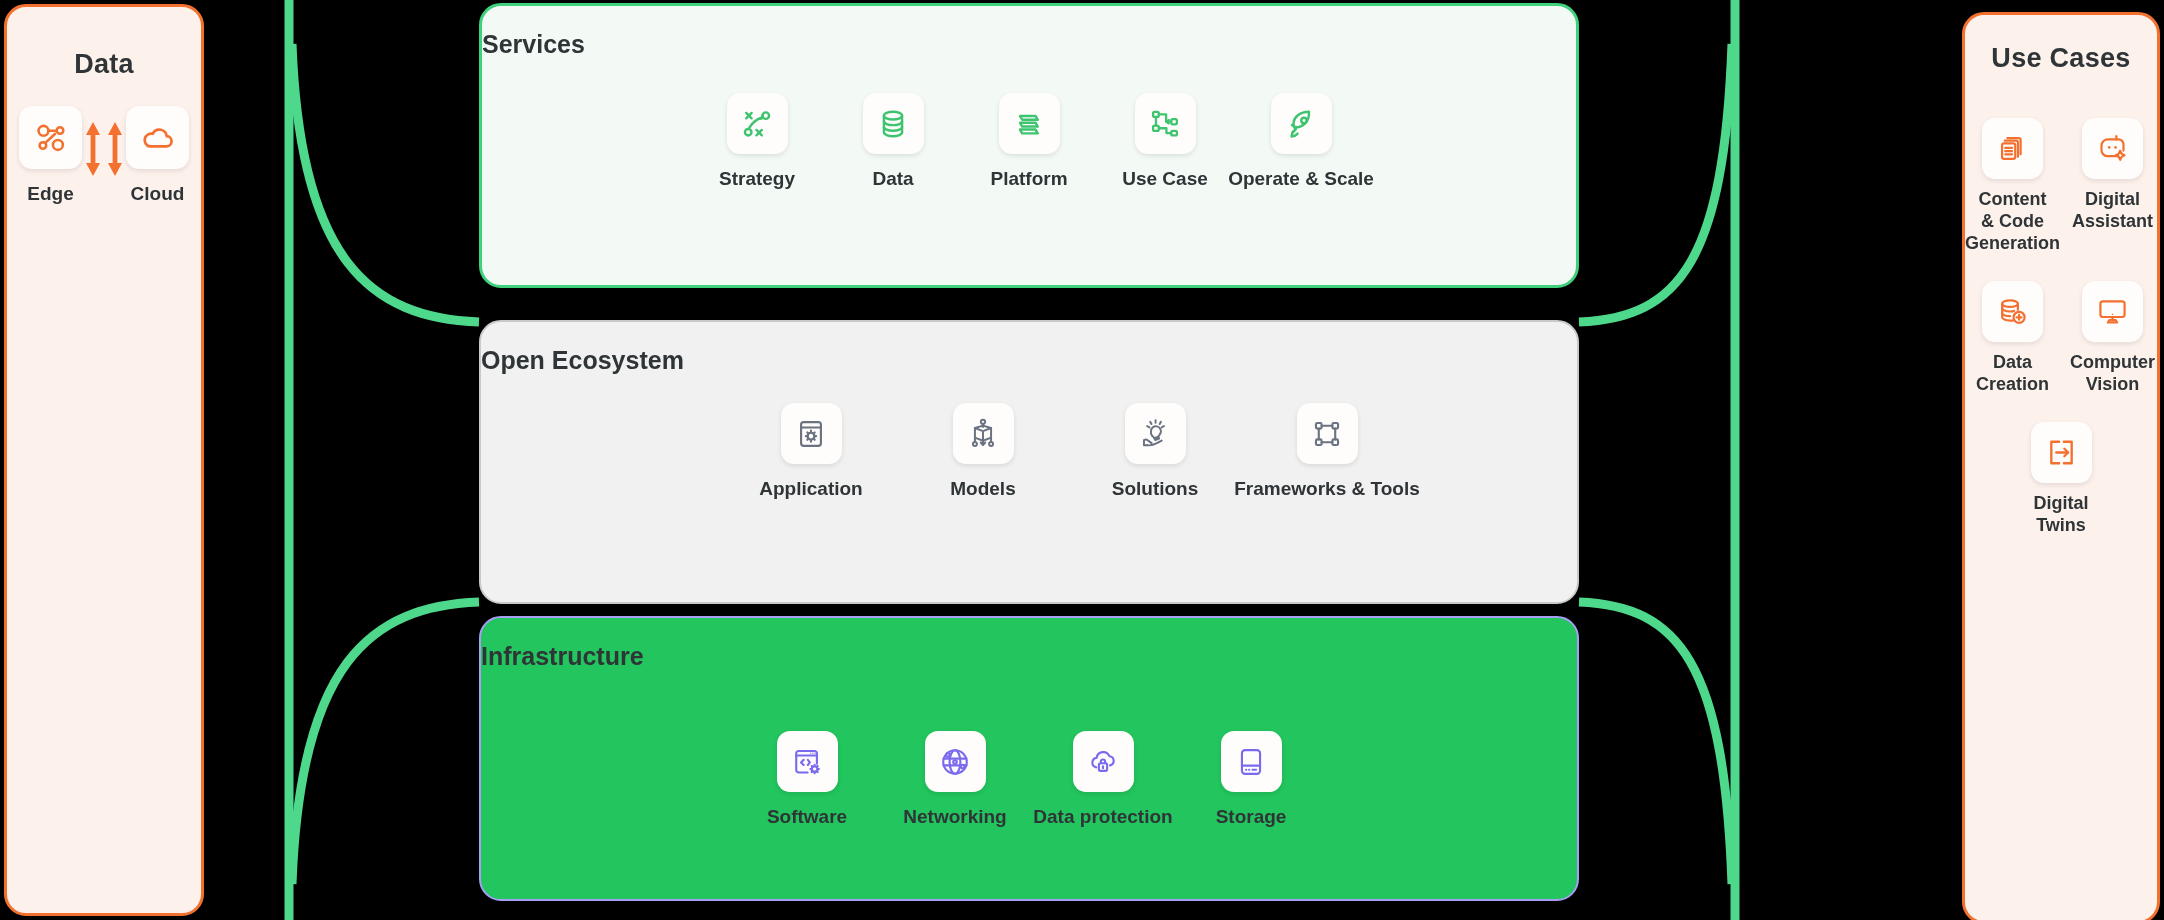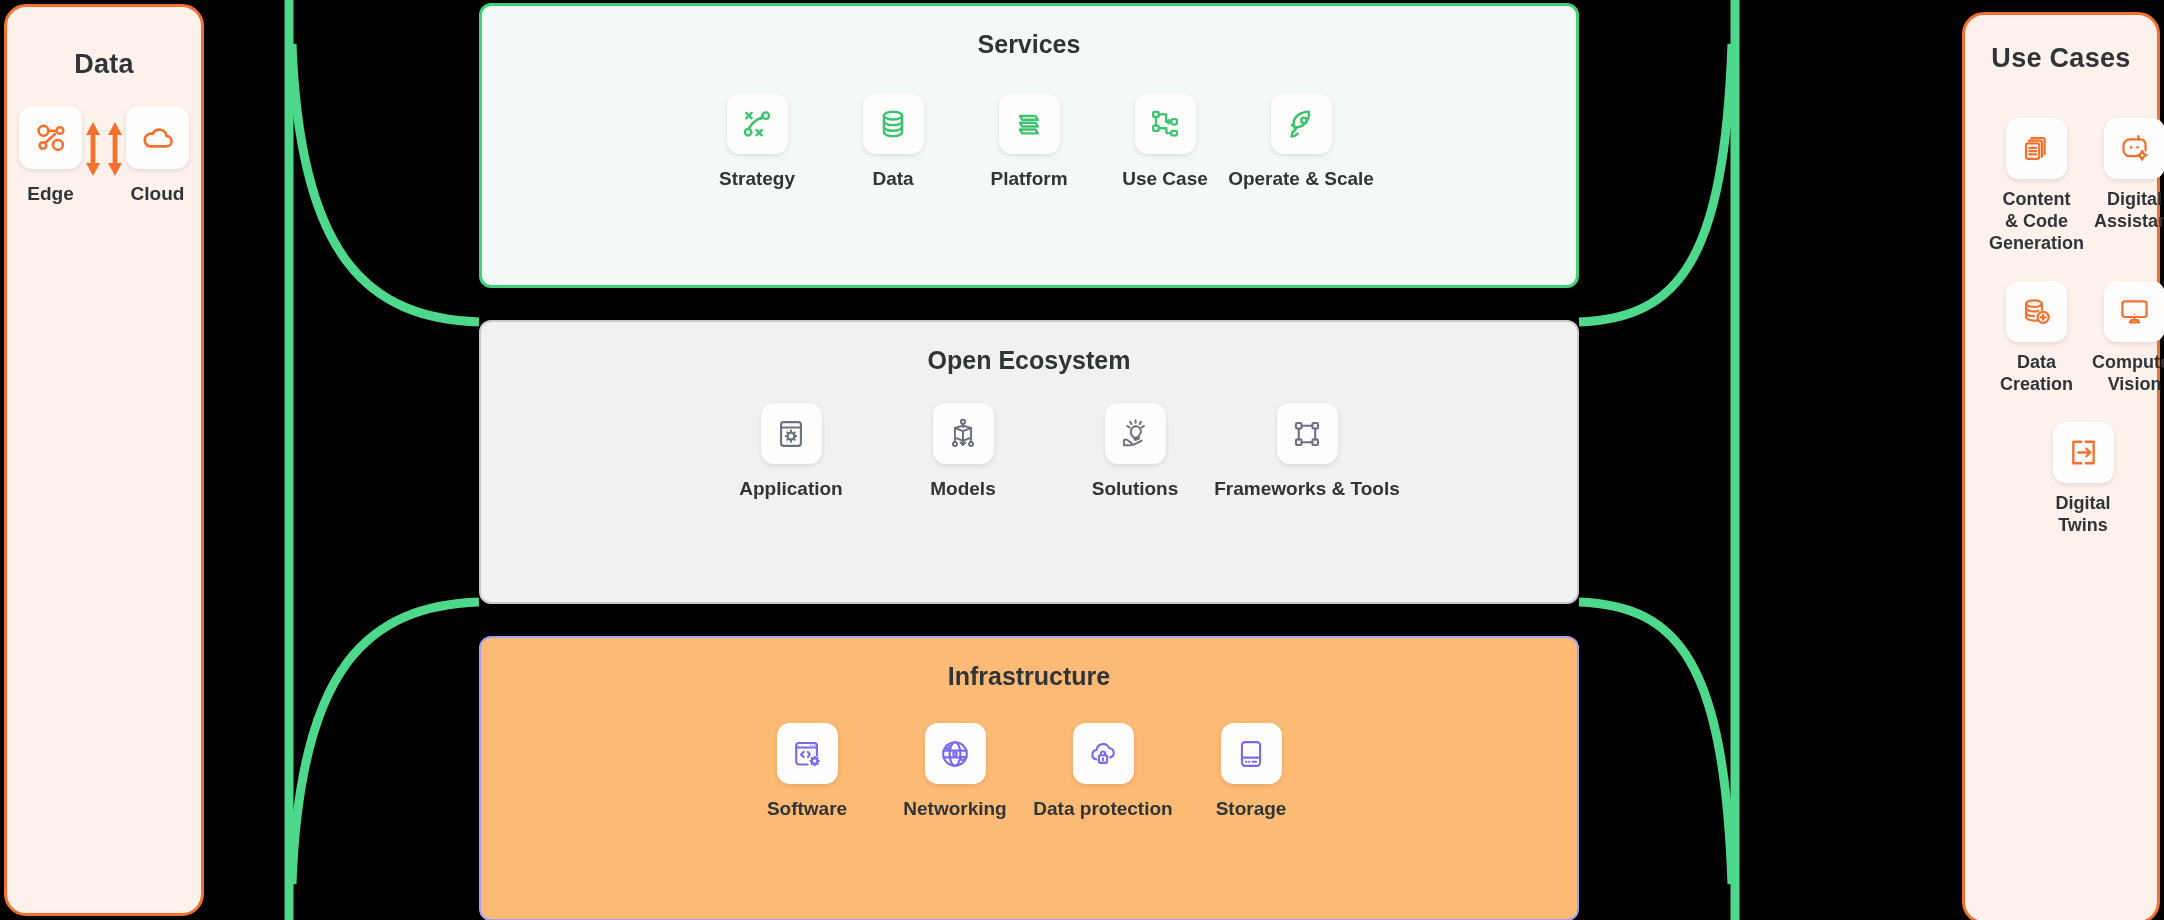--- a/index.html
+++ b/index.html
@@ -87,10 +87,10 @@
     position: absolute;
     left: 479px;
     width: 1100px;
-    border-radius: 12px;
+    border-radius: 22px;
     display: flex;
     flex-direction: column;
-    align-items: center;
+    align-items: flex-start;
   }
   #services-panel {
     top: 3px; height: 285px;

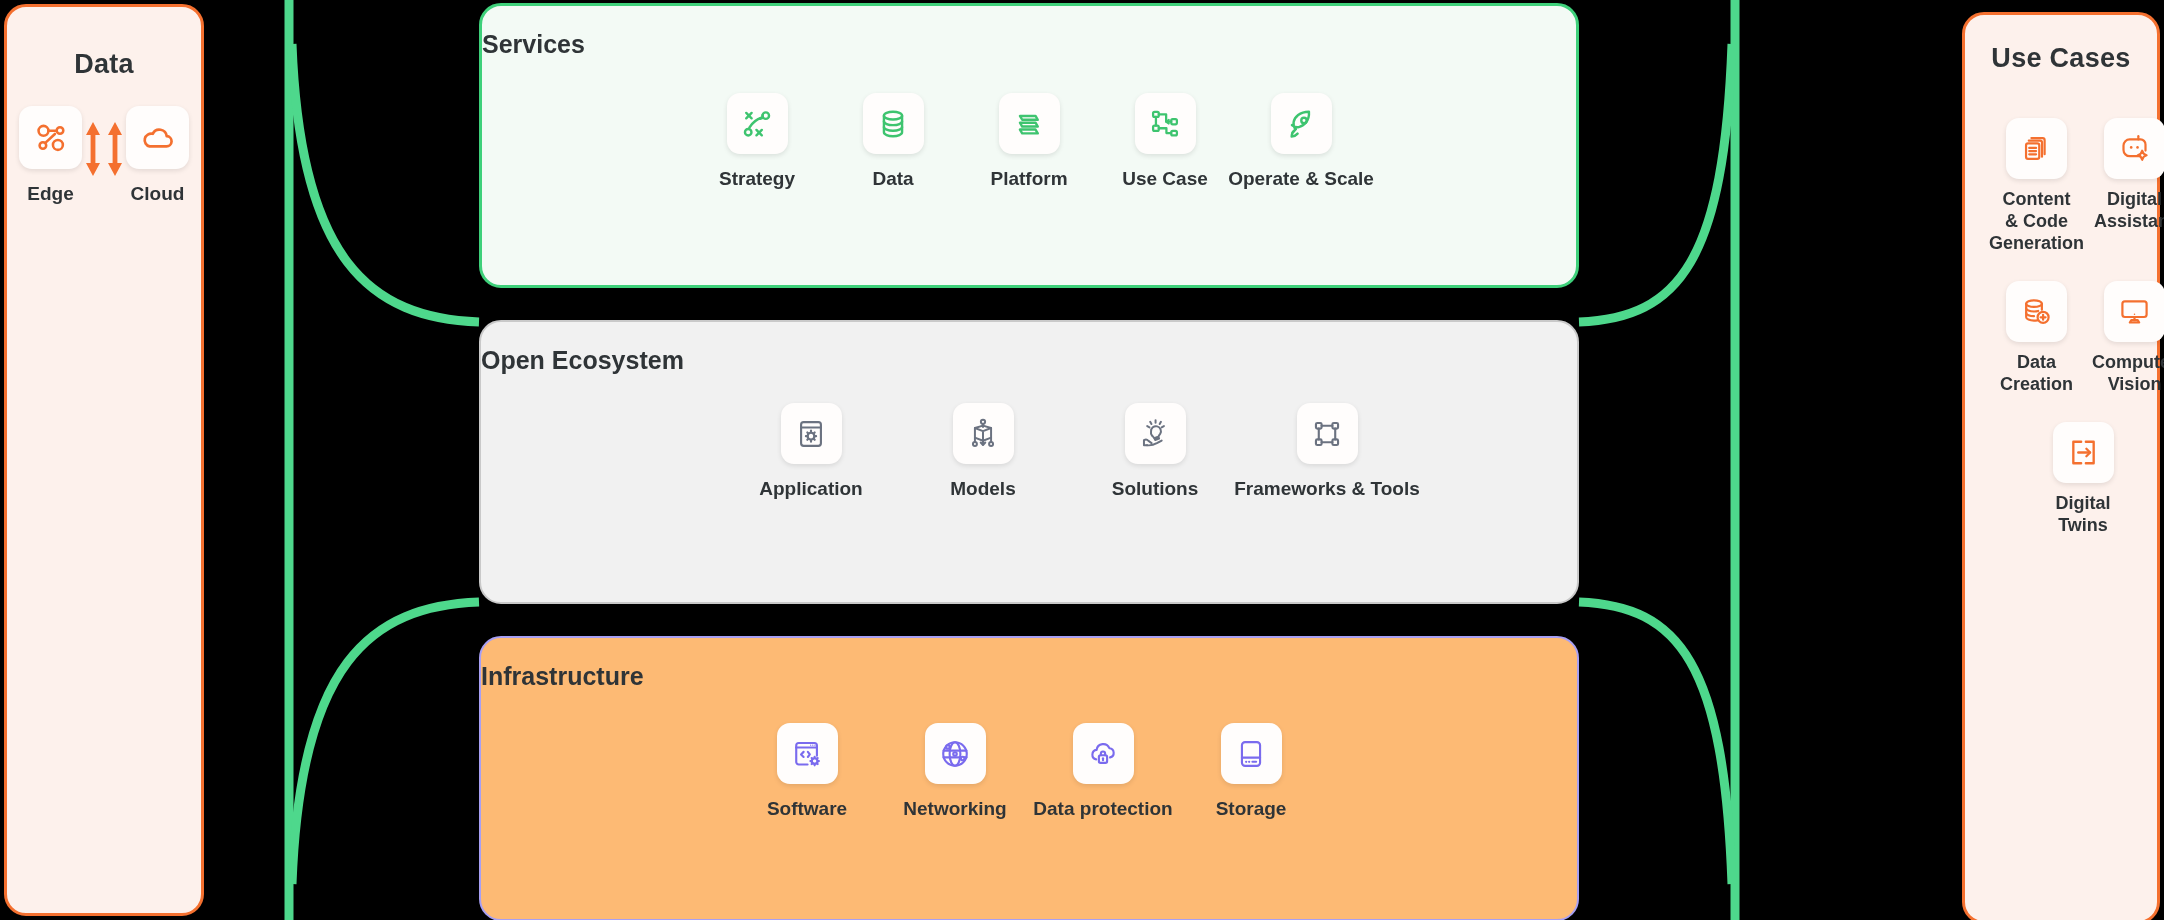--- a/index.html
+++ b/index.html
@@ -74,7 +74,7 @@
     row-gap: 26px;
     column-gap: 8px;
     width: 100%;
-    padding: 0 24px;
+    padding: 0 0;
     justify-items: center;
   }
   #usecase-grid .cell { display: flex; flex-direction: column; align-items: center; width: 100%; }

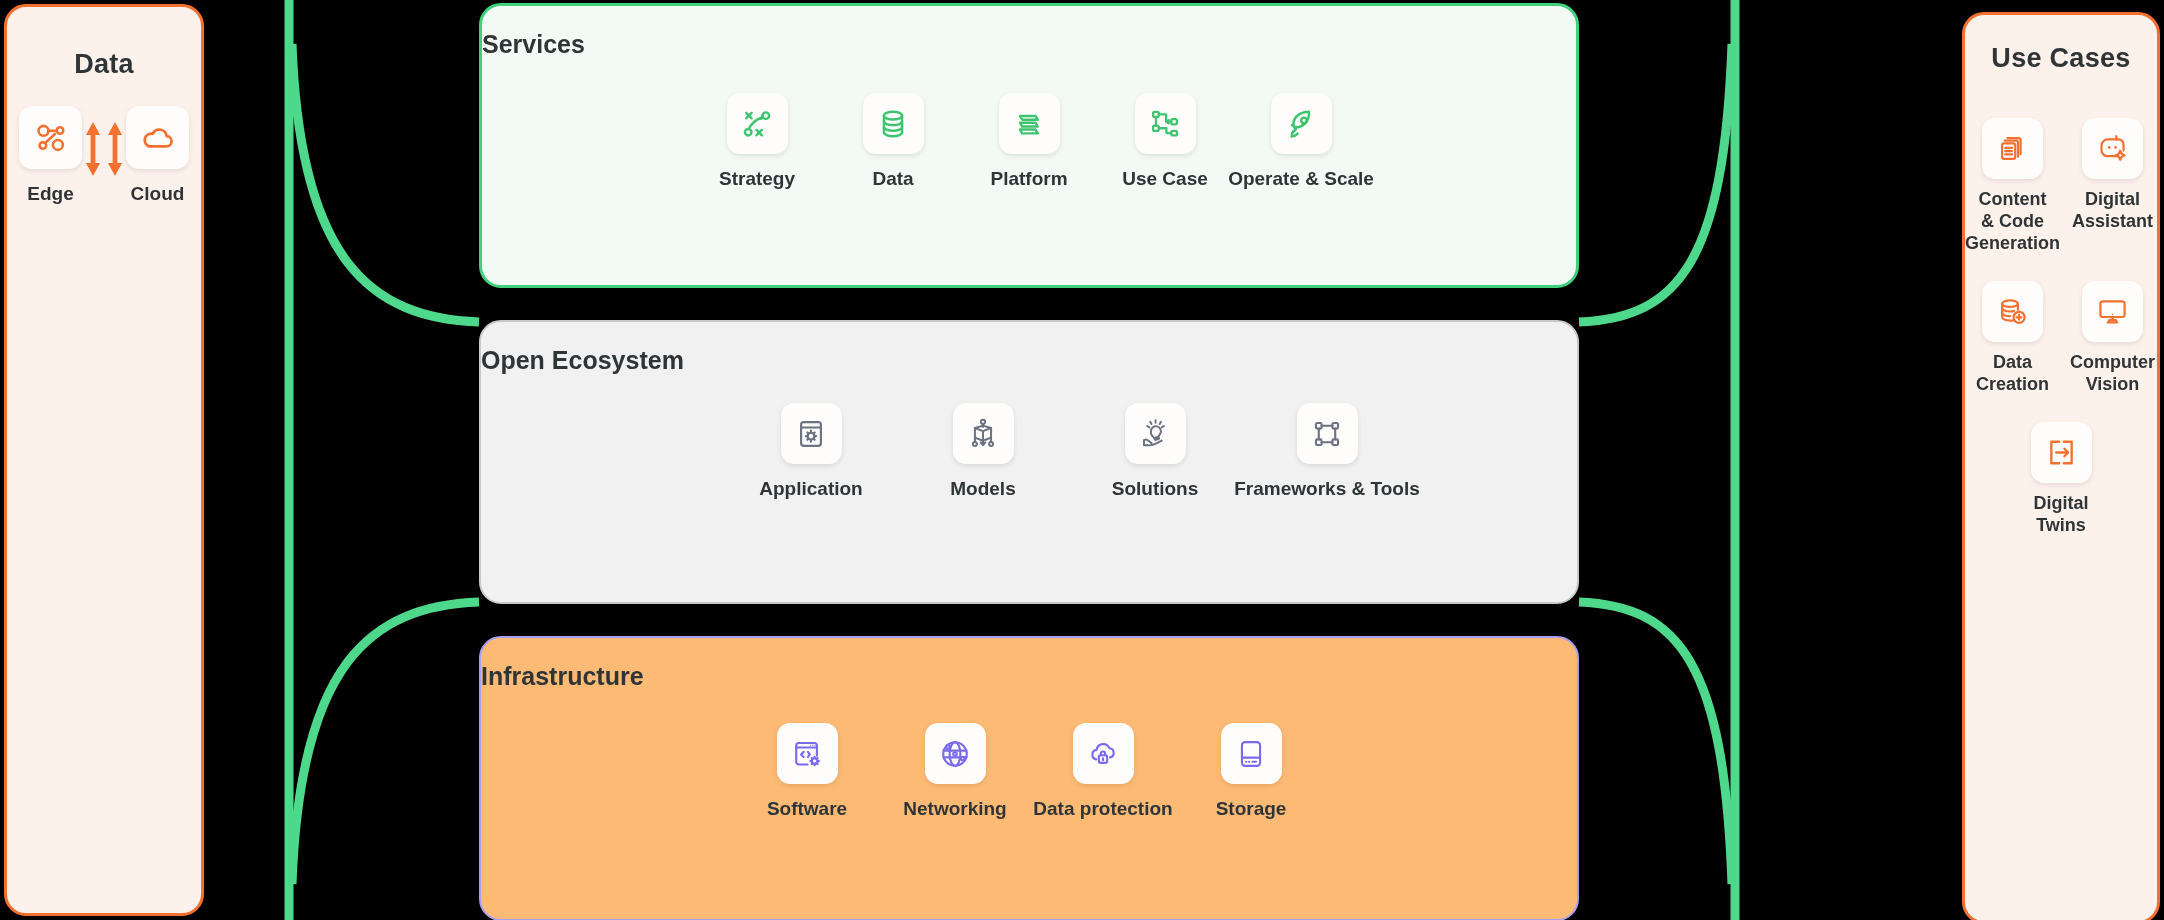--- a/index.html
+++ b/index.html
@@ -103,9 +103,10 @@
     border: 2px solid #c9c9c9;
   }
   #infra-panel {
-    top: 636px; height: 285px;
-    background: #fdba74;
+    top: 616px; height: 285px;
+    background: #22c55e;
     border: 2px solid #a79ff4;
+    gap: 28px;
   }
   .center-heading {
     font-size: 25px;

